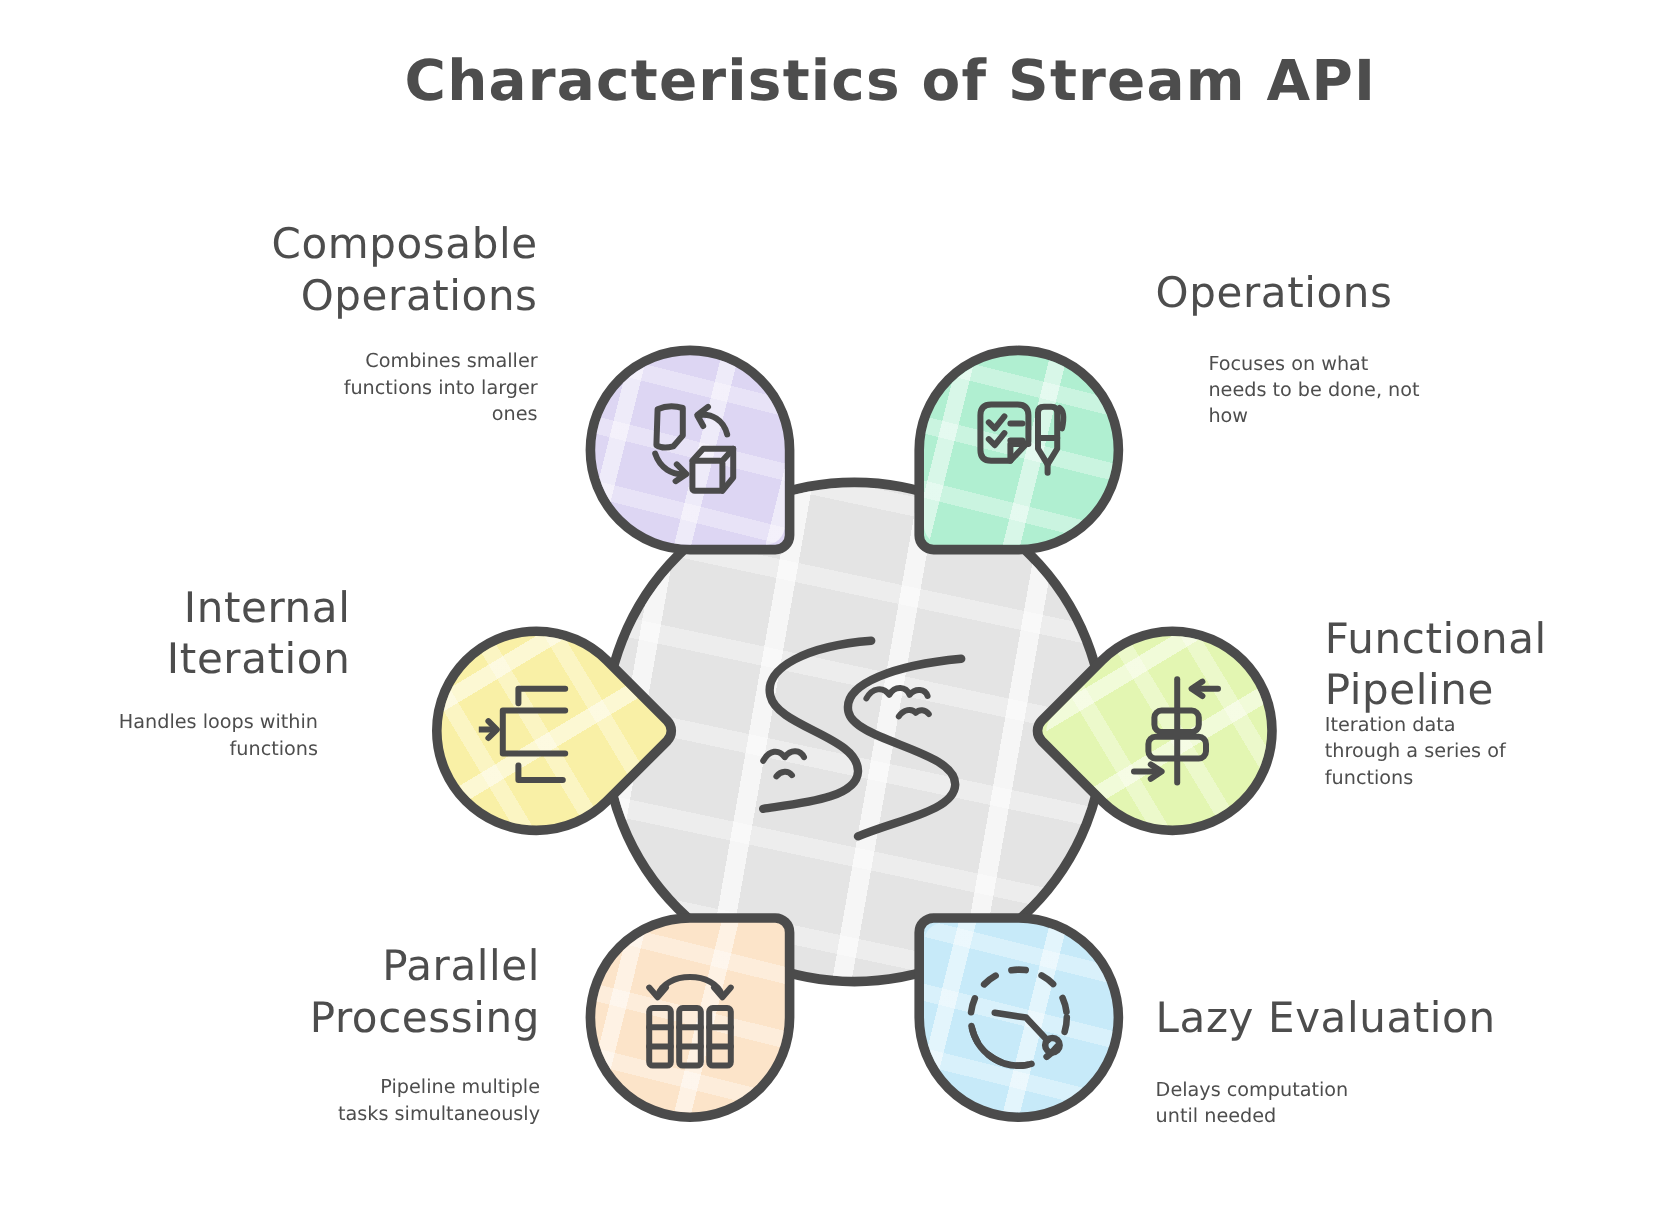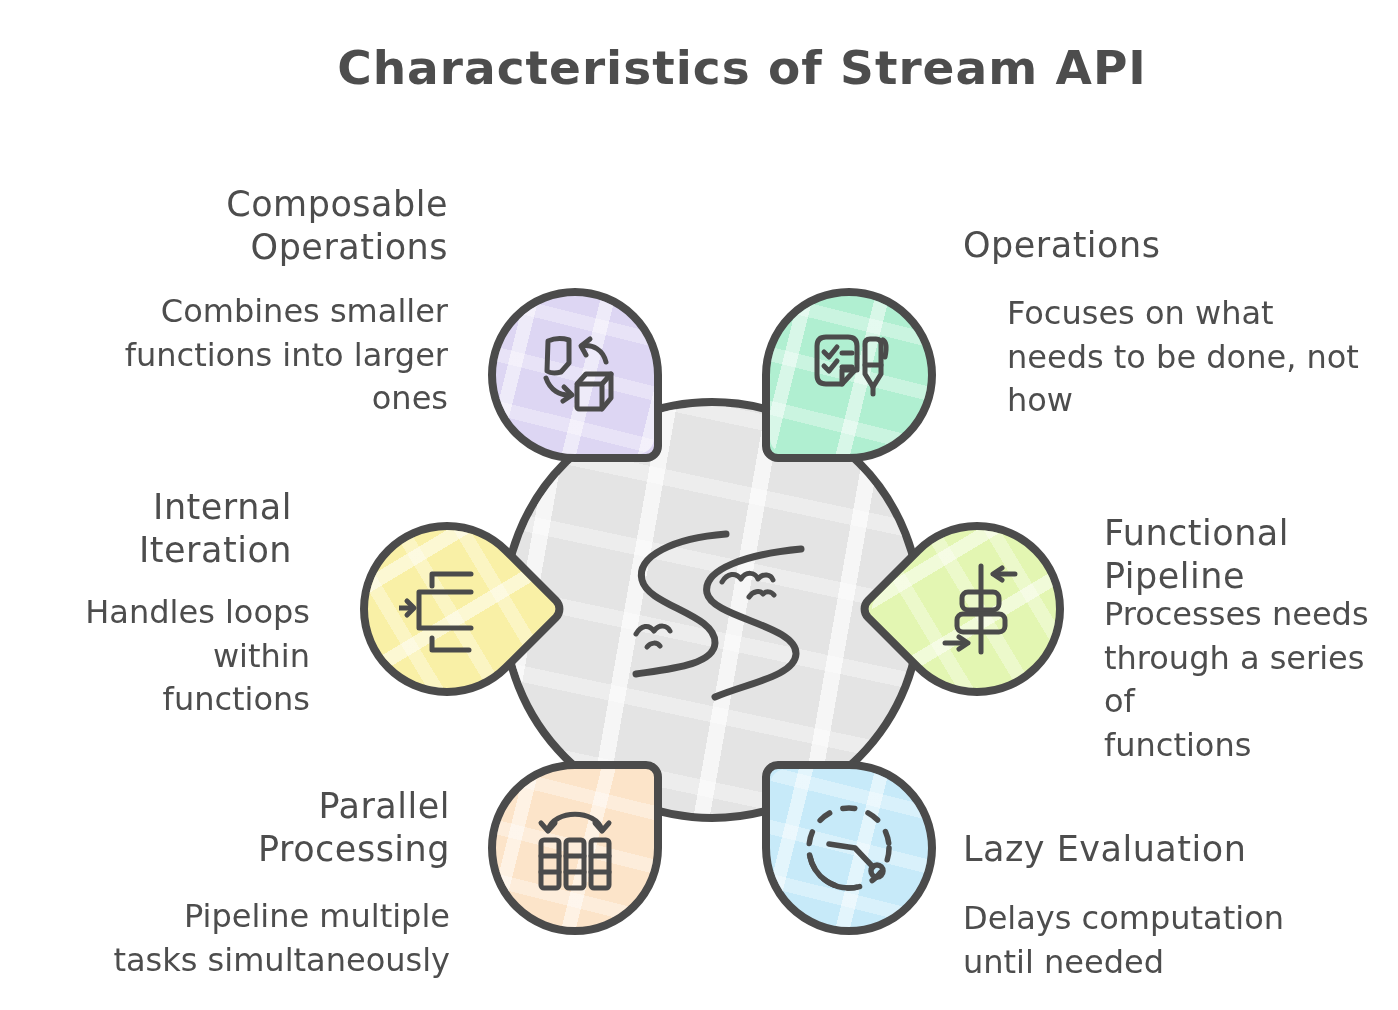--- a/index.html
+++ b/index.html
@@ -59,7 +59,7 @@
     letter-spacing:.5px;white-space:pre-line;color:var(--text,#4d4d4d);
   }
   .desc{
-    position:absolute;font-size:32px;font-weight:400;line-height:1.36;
+    position:absolute;font-size:16px;font-weight:400;line-height:1.36;
     white-space:pre-line;color:var(--text,#4d4d4d);
   }
   .align-right{text-align:right;}

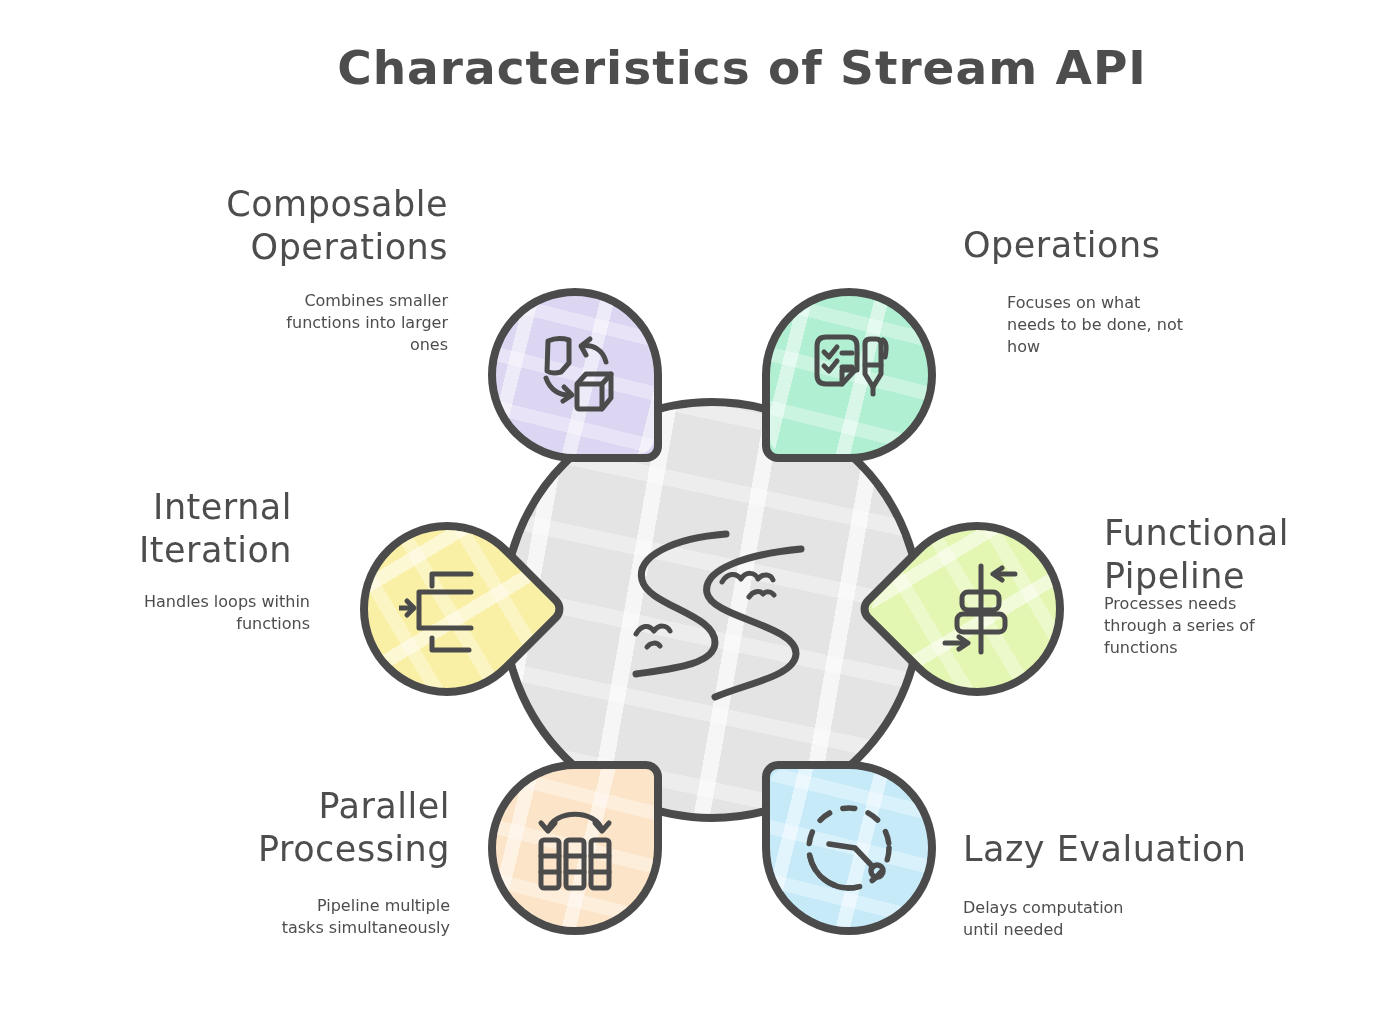--- a/index.html
+++ b/index.html
@@ -192,7 +192,7 @@
 
 <div class="heading align-right" style="top:486px;right:1106px;">Internal
 Iteration</div>
-<div class="desc align-right" style="top:591px;right:1088px;">Handles loops within
+<div class="desc align-right" style="top:591px;right:1133px;">Handles loops within
 functions</div>
 
 <div class="heading" style="top:512px;left:1104px;">Functional

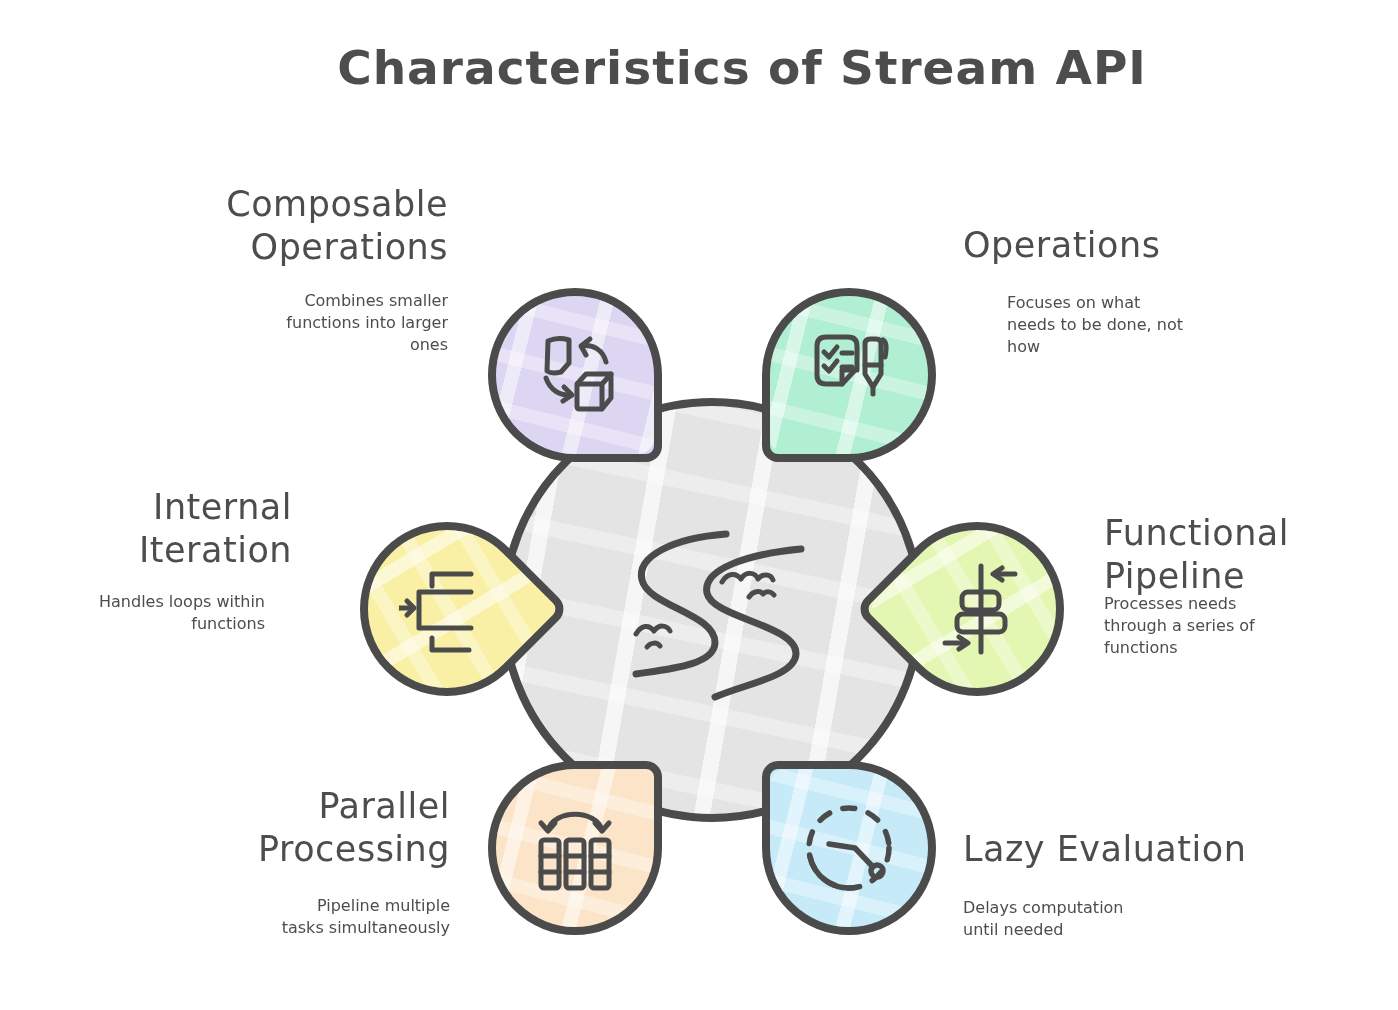--- a/index.html
+++ b/index.html
@@ -197,7 +197,7 @@
 
 <div class="heading" style="top:512px;left:1104px;">Functional
 Pipeline</div>
-<div class="desc" style="top:593px;left:1104px;">Processes needs
+<div class="desc" style="top:593px;left:1104px;">Iteration data
 through a series of
 functions</div>
 

